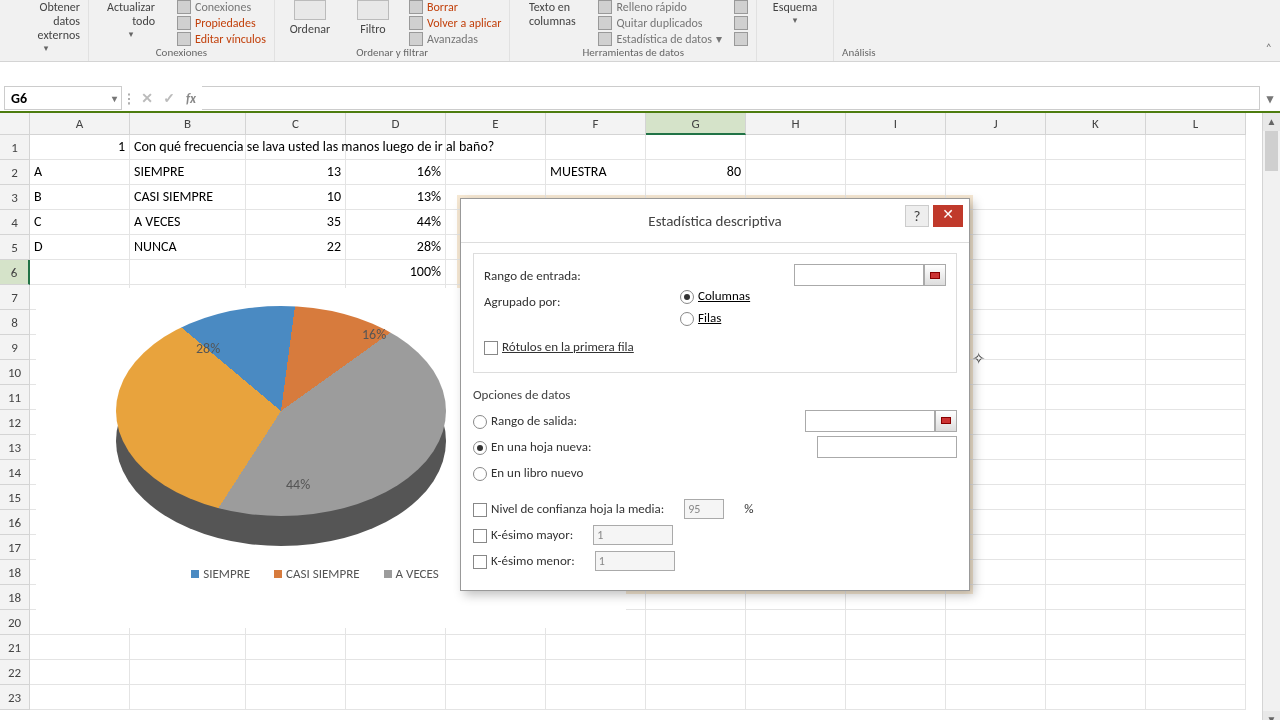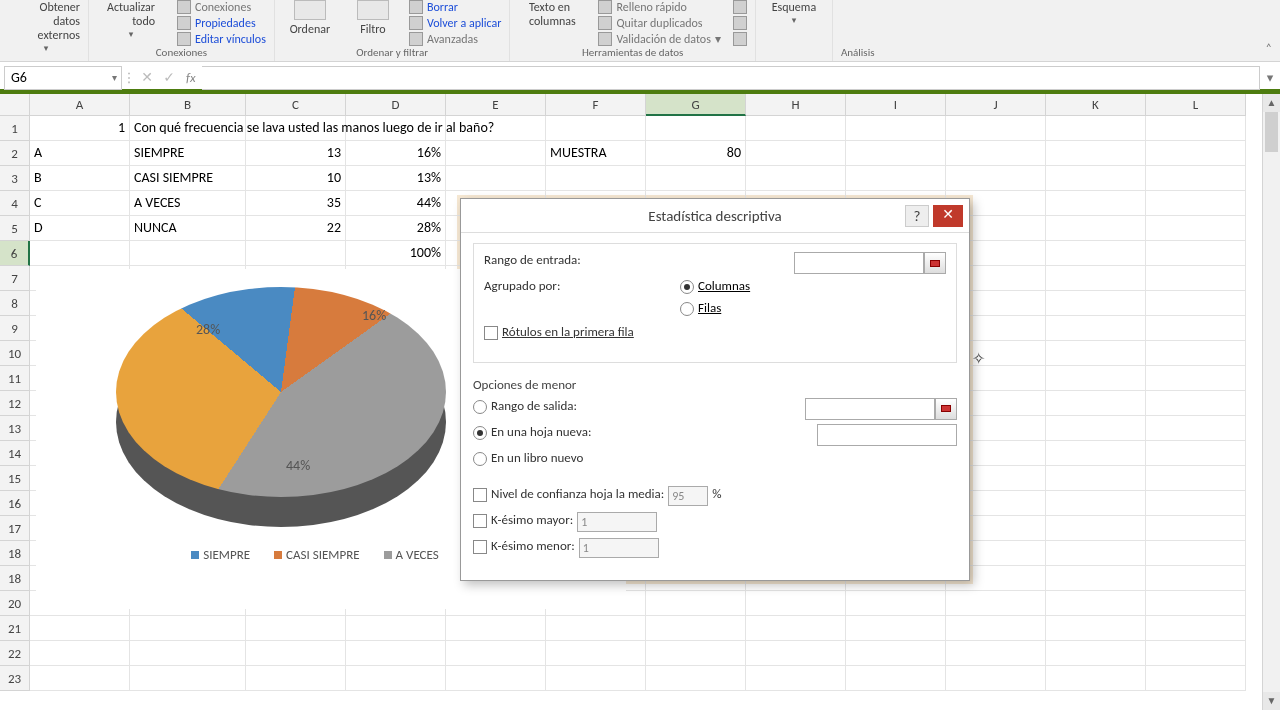--- a/index.html
+++ b/index.html
@@ -86,7 +86,7 @@
 .ul{text-decoration:underline}
 .small-inp{width:40px;height:20px;border:1px solid #aaa;background:#f5f5f5;text-align:left;padding:0 3px;font-size:12px;color:#888}
 .out-inp{width:140px;height:22px;border:1px solid #aaa;background:#fff}
-.dim{color:#1d4ed8}
+.dim{color:#c2410c}
 
 
 .vscroll { width: 18px; background: #f1f1f1; border-left: 1px solid #d4d4d4; display: flex; flex-direction: column; }

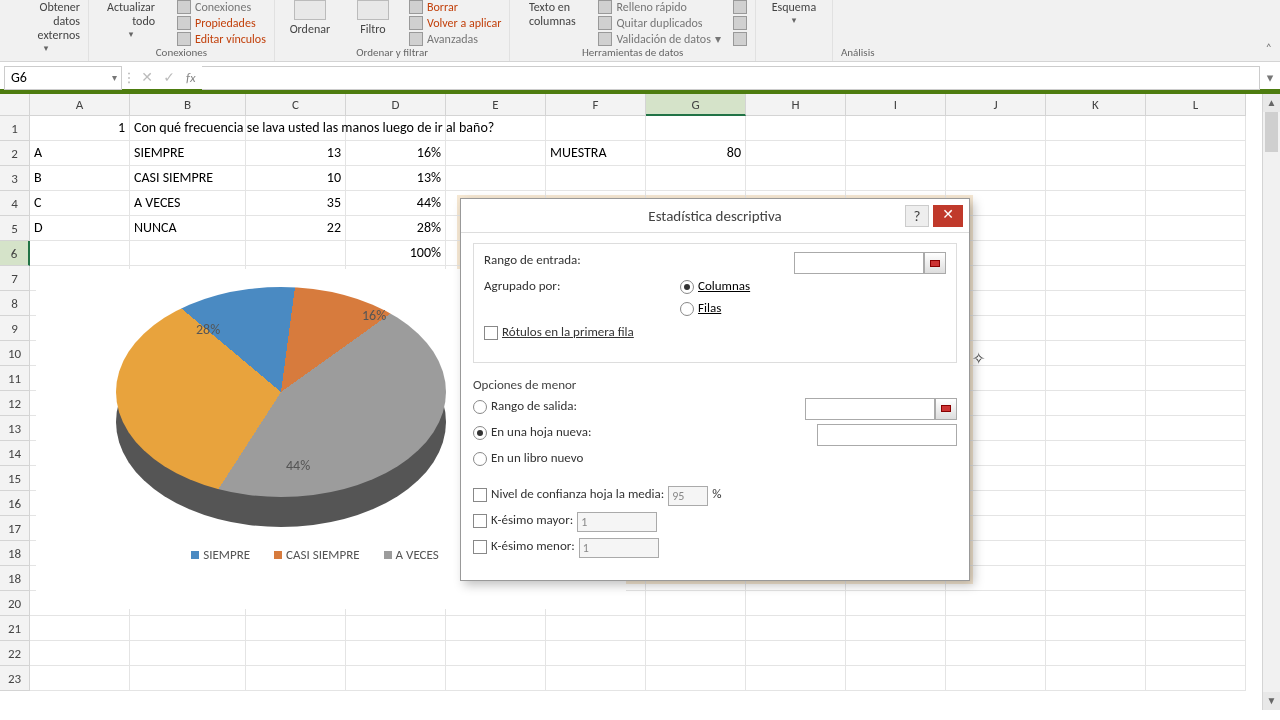--- a/index.html
+++ b/index.html
@@ -176,7 +176,7 @@
             <span class="mini-icon"></span>
             <span>Quitar duplicados</span>
           </div>
-        <div class="ribbon-sub-item"><span class="mini-icon"></span><span>Validación de datos</span> ▾</div>
+        <div class="ribbon-sub-item"><span class="mini-icon"></span><span>Estadística de datos</span> ▾</div>
       </div>
       <div class="ribbon-sub">
           <div class="ribbon-sub-item">

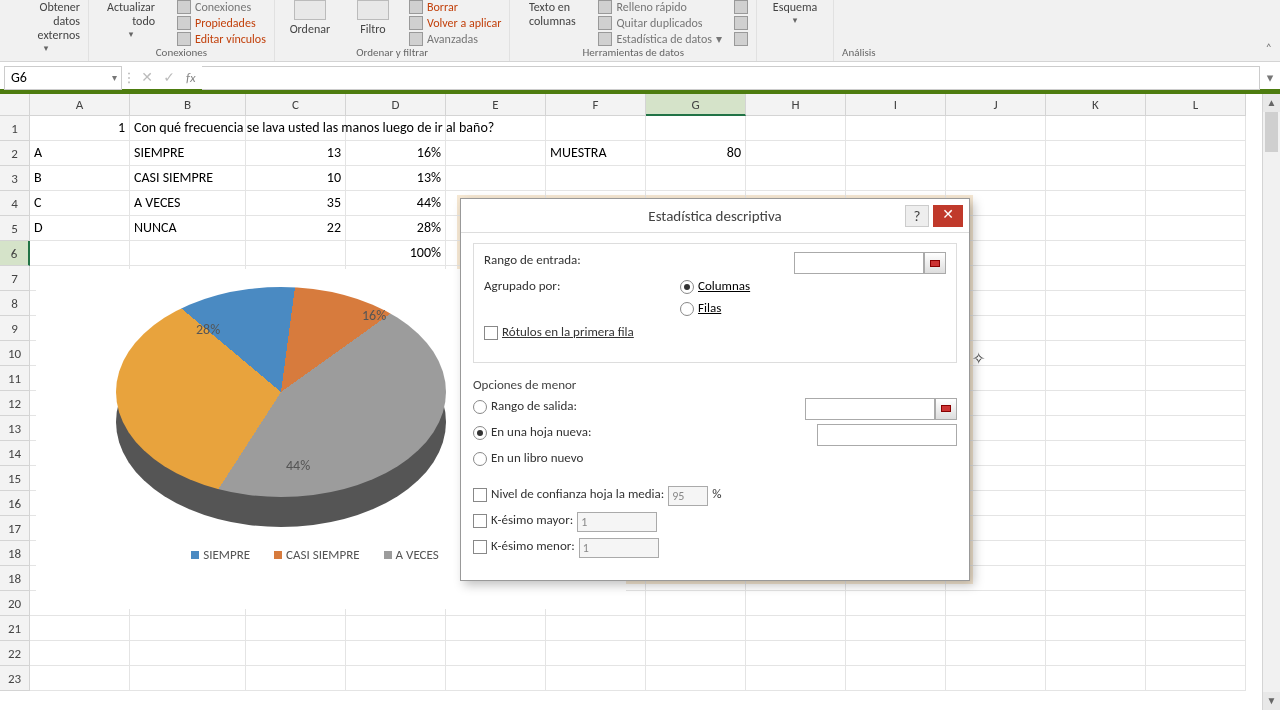--- a/index.html
+++ b/index.html
@@ -18,7 +18,7 @@
 .collapse-arrow { position: absolute; right: 8px; bottom: 6px; color: #777; font-size: 12px; cursor: pointer; }
 
 
-.formula-row { height: 28px; display: flex; align-items: center; border-bottom: 5px solid #4d7c0f; background: #fff; margin-top: 4px; }
+.formula-row { height: 28px; display: flex; align-items: center; border-bottom: 2px solid #4d7c0f; background: #fff; margin-top: 23px; font-weight: bold; }
 .name-box { width: 118px; height: 24px; border: 1px solid #ccc; margin-left: 4px; display: flex; align-items: center; padding: 0 6px; font-size: 14px; position: relative; }
 .name-box-dd { position: absolute; right: 4px; color: #777; font-size: 10px; }
 .fx-sep { width: 14px; text-align: center; color: #aaa; }

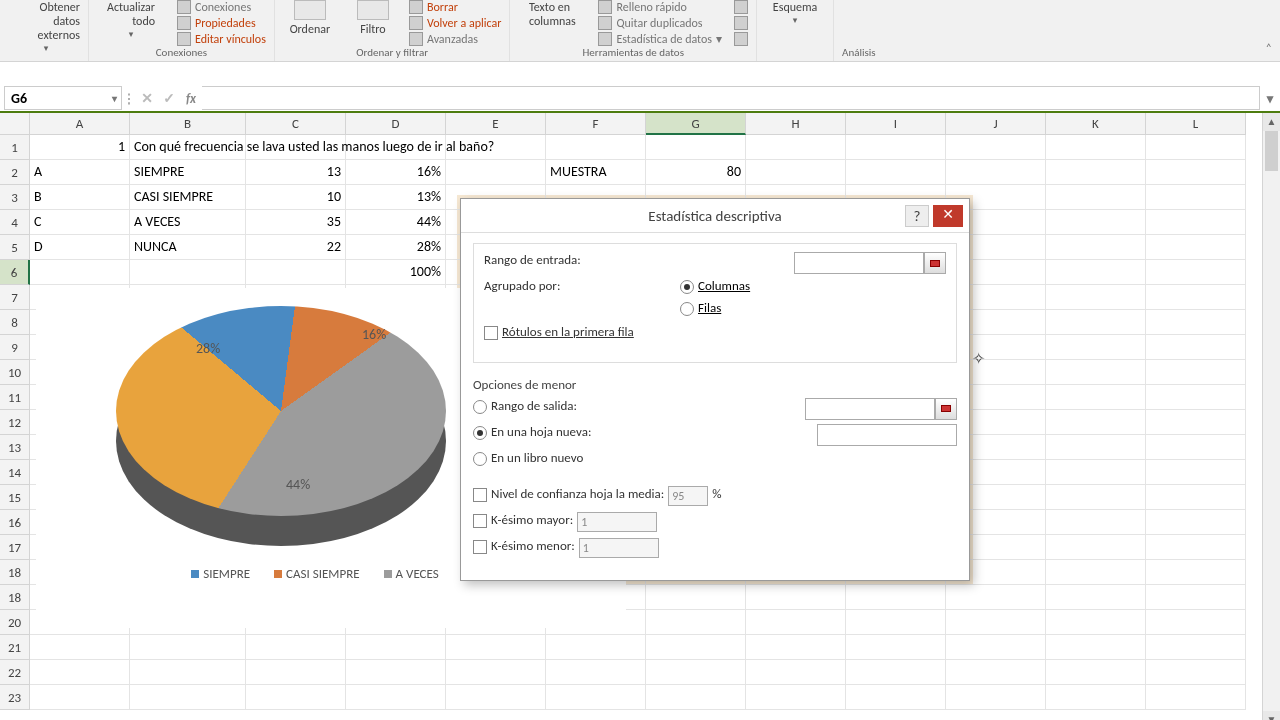--- a/index.html
+++ b/index.html
@@ -64,7 +64,7 @@
 
 .dialog { position: absolute; left: 460px; top: 198px; width: 510px; background: #fff; border: 1px solid #999; box-shadow: 4px 4px 10px rgba(0,0,0,0.25); }
 .dlg-fade { position: absolute; left:-4px; top:-4px; right:-4px; bottom:-4px; background: rgba(230,190,130,0.35); z-index:-1; }
-.dlg-title { height: 34px; background: #fff; border-bottom: 1px solid #ddd; display: flex; align-items: center; justify-content: center; position: relative; font-size: 15px; color: #444; }
+.dlg-title { height: 44px; background: #fff; border-bottom: 1px solid #ddd; display: flex; align-items: center; justify-content: center; position: relative; font-size: 15px; color: #444; }
 .dlg-help { position: absolute; right: 40px; top: 6px; width: 24px; height: 22px; background: #eee; border: 1px solid #ccc; text-align: center; line-height: 20px; cursor: pointer; }
 .dlg-close { position: absolute; right: 6px; top: 6px; width: 30px; height: 22px; background: #c0392b; color: #fff; text-align: center; line-height: 20px; cursor: pointer; font-size: 14px; }
 .dlg-body { display: flex; padding: 10px 12px 16px; gap: 14px; }

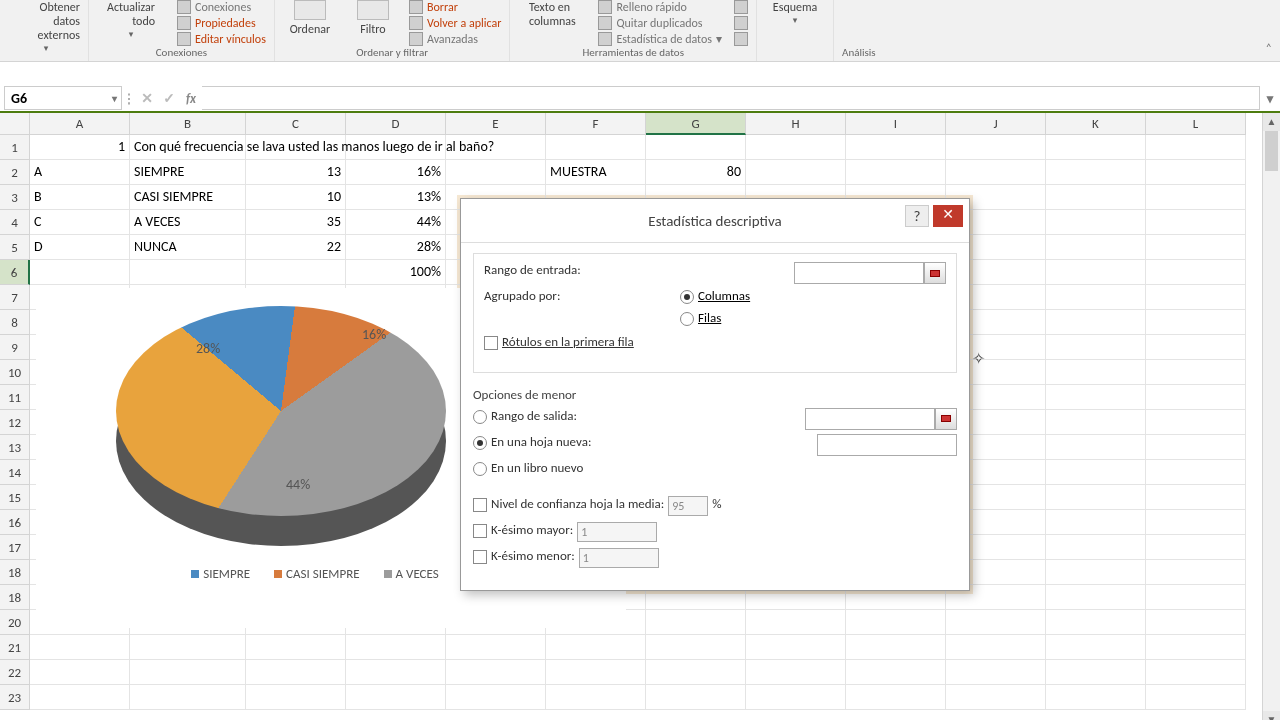--- a/index.html
+++ b/index.html
@@ -73,7 +73,7 @@
 .dlg-btn { height: 26px; border: 1px solid #999; background: linear-gradient(#fff,#eee); font-size: 13px; cursor: pointer; }
 .grp { border: 1px solid #ddd; padding: 8px 10px 12px; margin-bottom: 14px; }
 .grp-title { font-size: 13px; color: #444; margin-bottom: 6px; }
-.form-row { display: flex; gap: 4px; min-height: 26px; font-size: 13px; color: #333; }
+.form-row { display: flex; align-items: center; gap: 20px; min-height: 26px; font-size: 13px; color: #333; }
 .form-row label { flex: 0 0 auto; }
 .inp-ref { width: 130px; height: 22px; border: 1px solid #aaa; background: #fff; }
 .ref-btn { width: 22px; height: 22px; border: 1px solid #aaa; background: linear-gradient(#fff,#ddd); display: inline-flex; align-items: center; justify-content: center; }

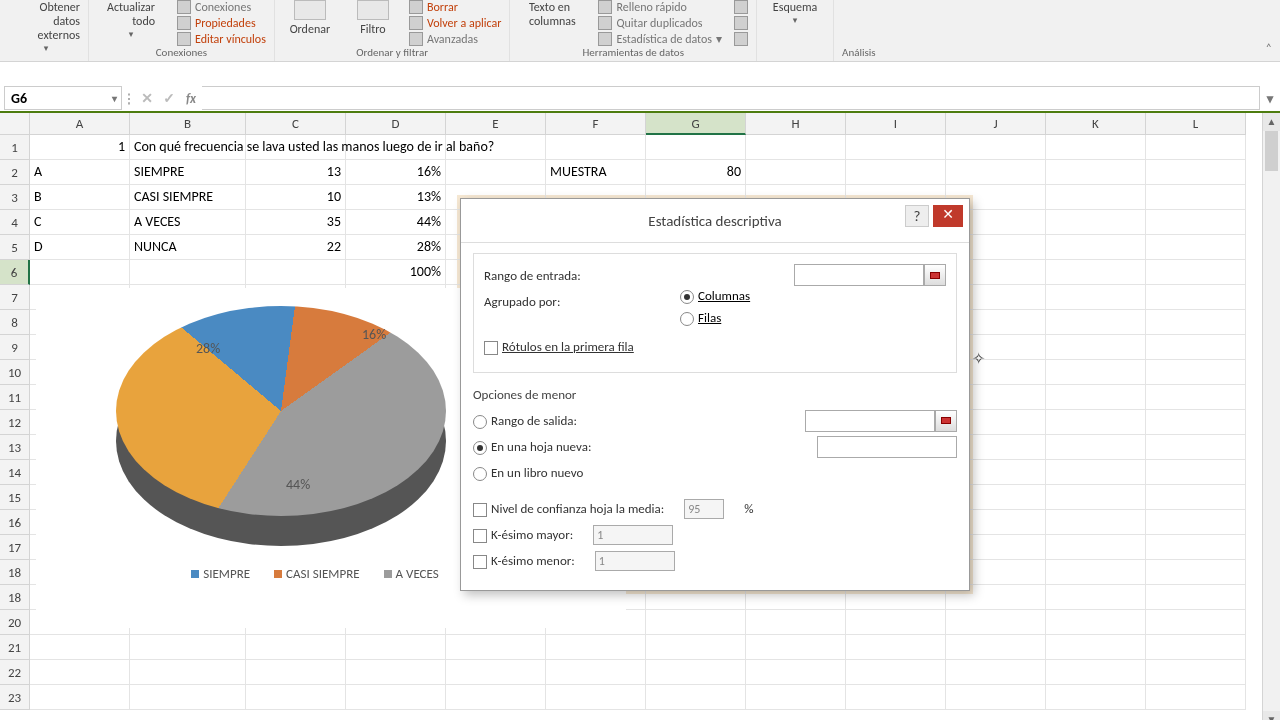--- a/index.html
+++ b/index.html
@@ -655,7 +655,7 @@
         </div>
       </div>
       <div>
-        <div class="grp-title">Opciones de menor</div>
+        <div class="grp-title">Opciones de datos</div>
         <div class="form-row">
           <label><span class="radio"></span><span>Rango de salida:</span></label>
           <div class="inp-ref-row">

